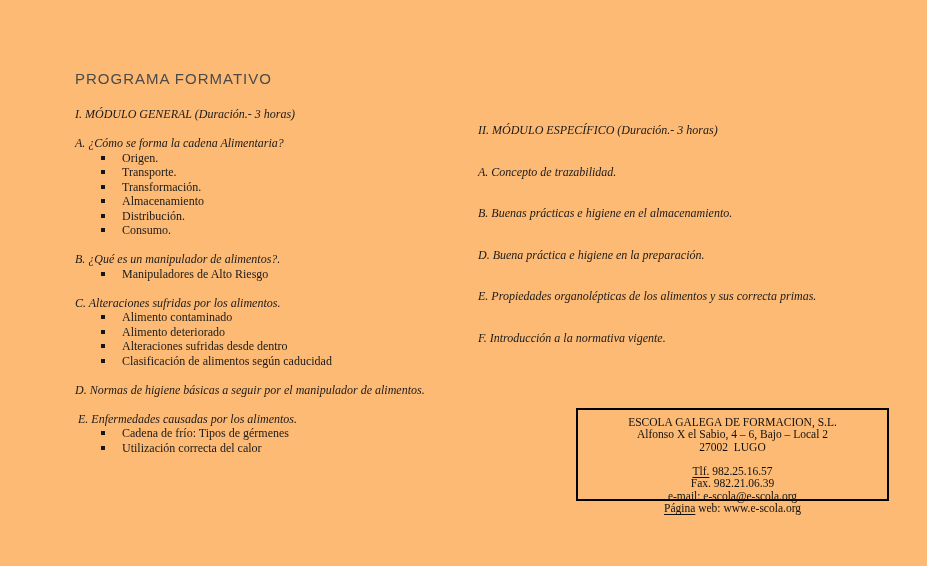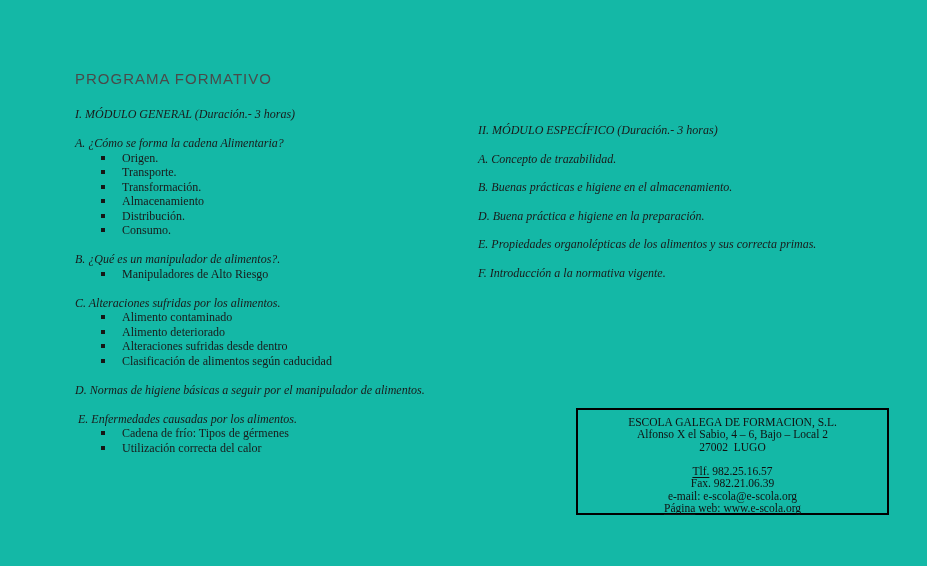--- a/index.html
+++ b/index.html
@@ -8,7 +8,7 @@
     position: relative;
     width: 927px;
     height: 566px;
-    background: #14b8a6;
+    background: #fdba74;
     overflow: hidden;
     font-family: "Liberation Serif", "DejaVu Serif", serif;
     color: #1a1a1a;

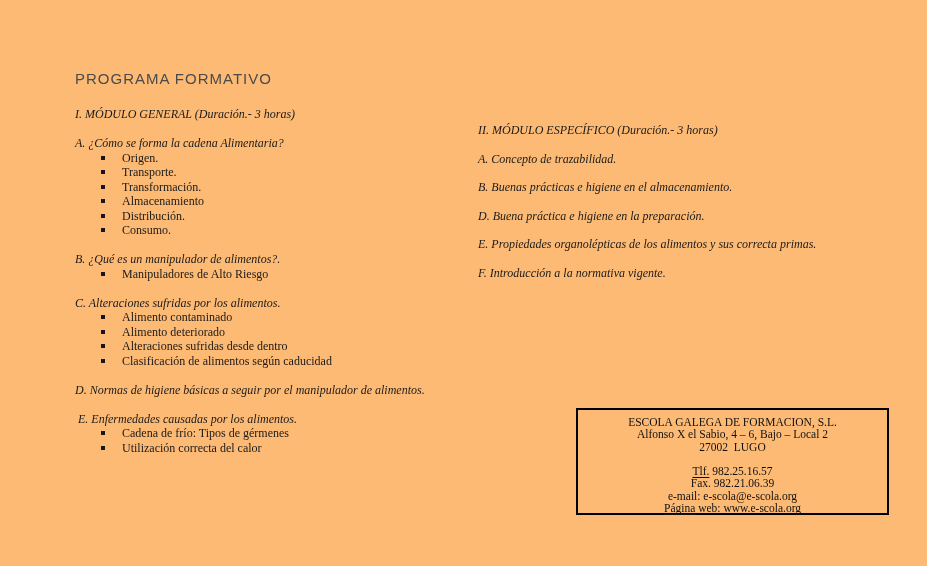--- a/index.html
+++ b/index.html
@@ -49,7 +49,7 @@
     height: 4px;
     background: #161616;
   }
-  .rc-item { font-style: italic; margin-top: 14px; white-space: nowrap; }
+  .rc-item { font-style: italic; margin-top: 27px; white-space: nowrap; }
   .rc-item:first-of-type { margin-top: 16px; }
   .contact-box {
     position: absolute;

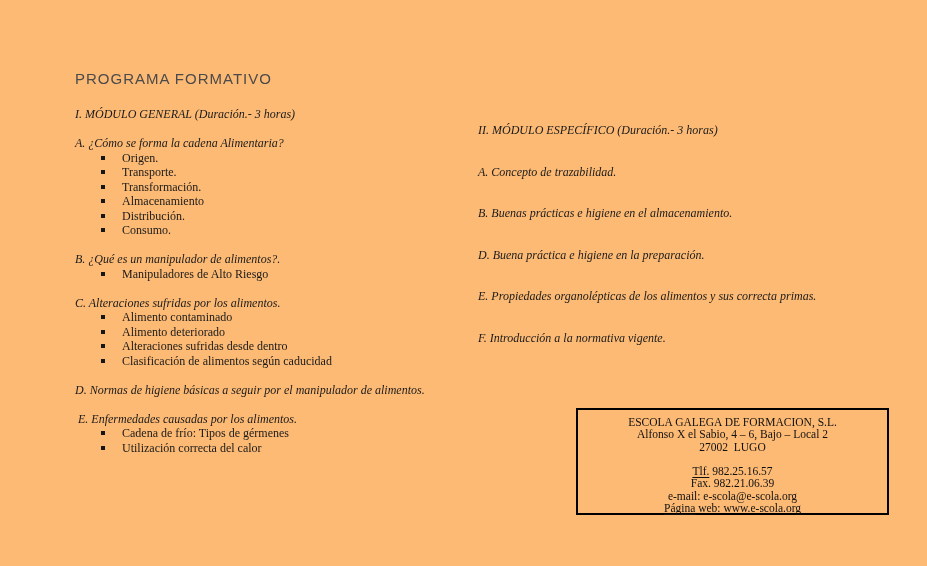--- a/index.html
+++ b/index.html
@@ -56,7 +56,7 @@
     left: 576px;
     top: 408px;
     width: 313px;
-    height: 107px;
+    height: 93px;
     border: 2px solid #000000;
     text-align: center;
     font-size: 11.5px;

